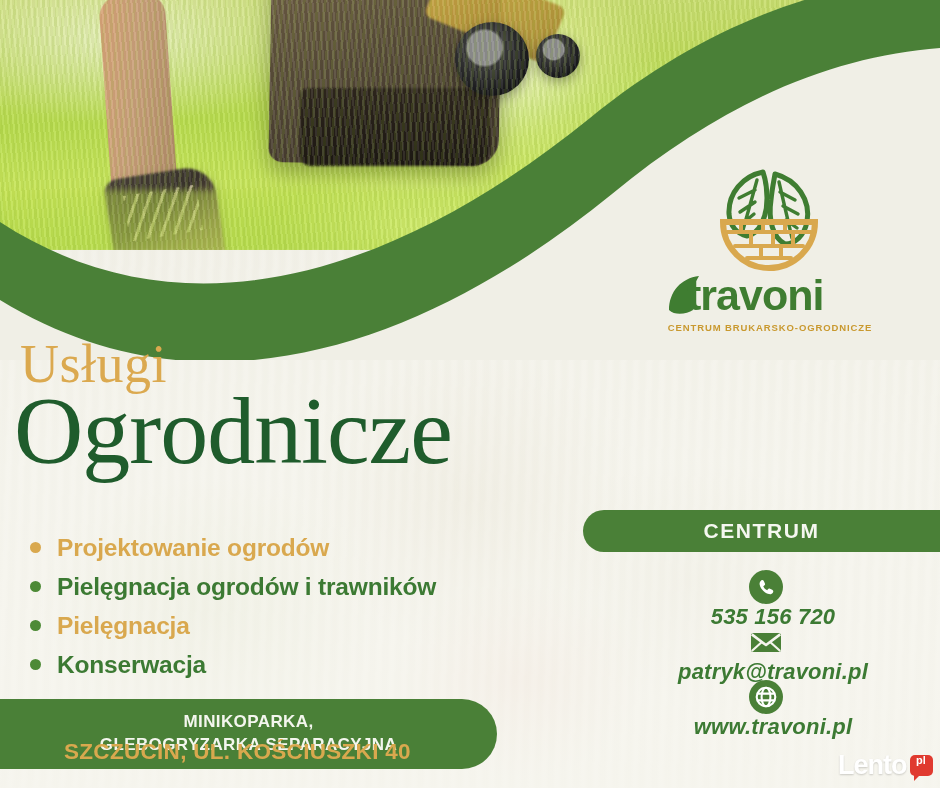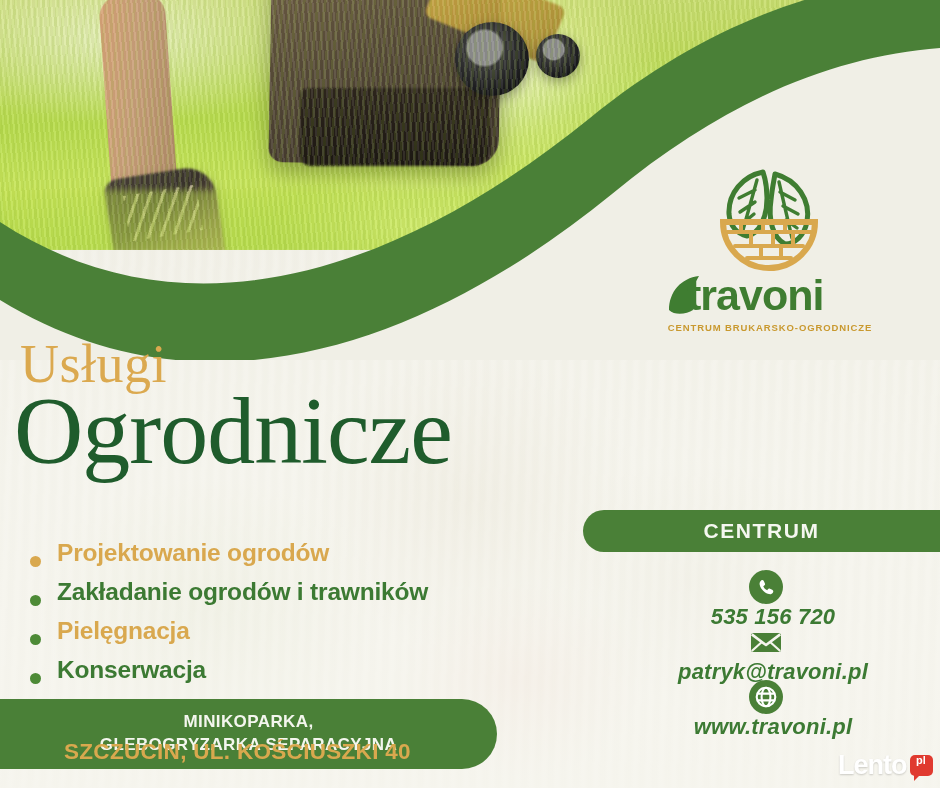--- a/index.html
+++ b/index.html
@@ -131,7 +131,7 @@
 
   
   .bullets{ position:absolute; left:30px; top:528px; width:540px; }
-  .bullet-row{ display:flex; align-items:flex-end; height:39px; }
+  .bullet-row{ display:flex; align-items:center; height:39px; }
   .dot{ width:11px; height:11px; border-radius:50%; margin-right:16px; flex:none; }
   .bullet-text{ font-size:24.5px; font-weight:700; letter-spacing:-.2px; white-space:nowrap; }
   .gold{ color:#d9a84e; } .green{ color:#3c7a33; }

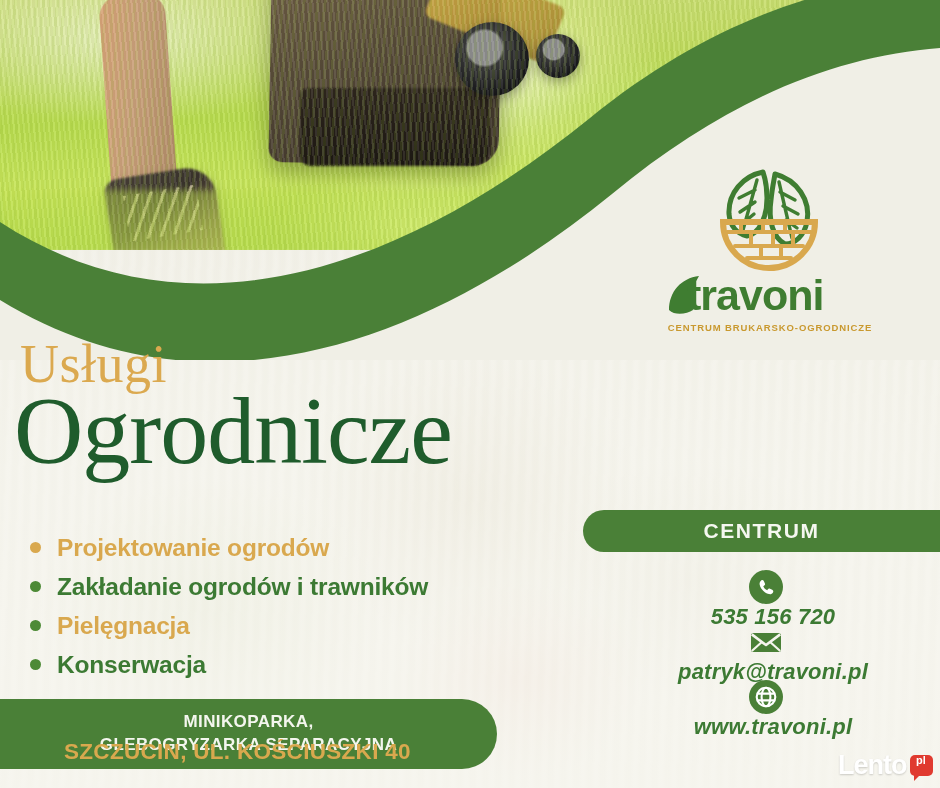--- a/index.html
+++ b/index.html
@@ -258,7 +258,7 @@
     </div>
     <div class="bullet-row">
       <span class="dot green"></span>
-      <span class="bullet-text green">Zakładanie ogrodów i trawników</span>
+      <span class="bullet-text green">Pielęgnacja ogrodów i trawników</span>
     </div>
     <div class="bullet-row">
       <span class="dot green"></span>

